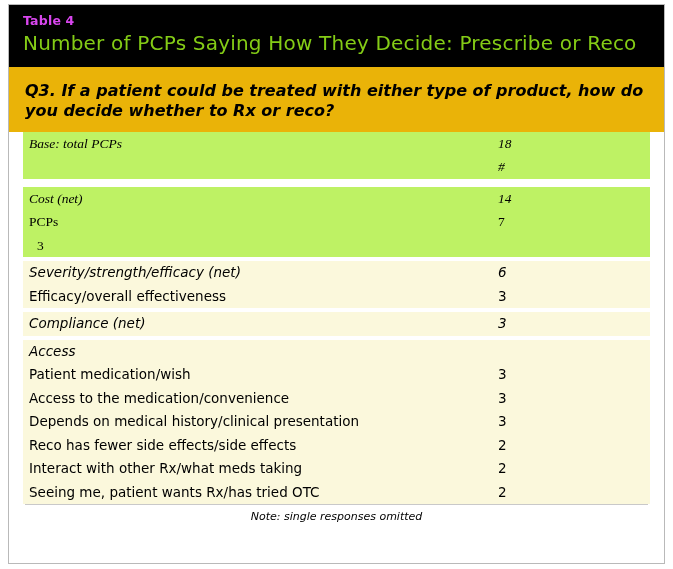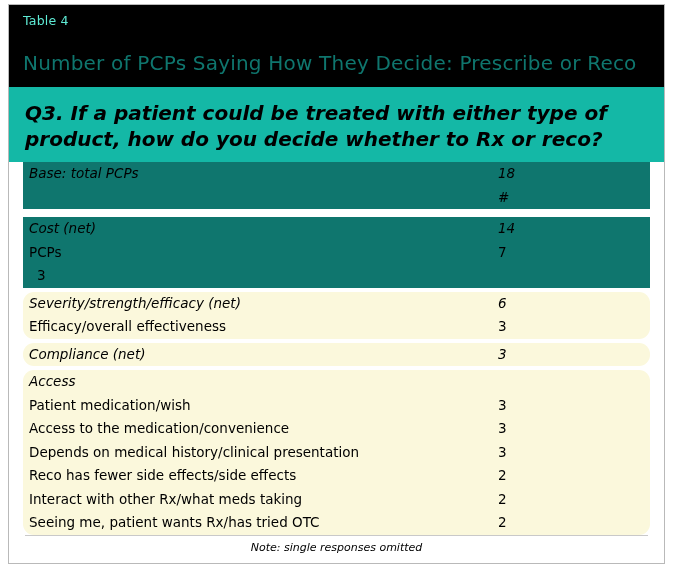--- a/index.html
+++ b/index.html
@@ -37,10 +37,10 @@
   }
   .table-number {
     font-size: 12.5px;
-    font-weight: normal;
-    color: #5eead4;
+    font-weight: bold;
+    color: #d946ef;
     letter-spacing: 0.2px;
-    margin-bottom: 23px;
+    margin-bottom: 3px;
   }
   .table-title {
     font-size: 20px;

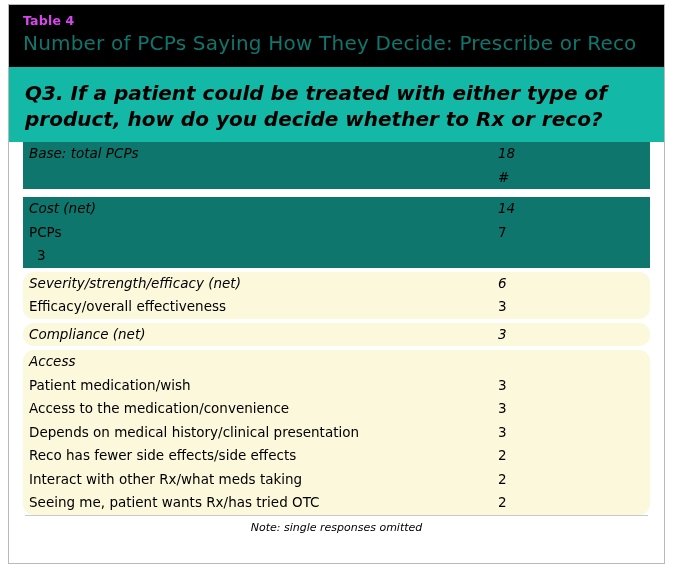--- a/index.html
+++ b/index.html
@@ -45,7 +45,7 @@
   .table-title {
     font-size: 20px;
     font-weight: normal;
-    color: #0f766e;
+    color: #84cc16;
     letter-spacing: 0.2px;
     white-space: nowrap;
   }

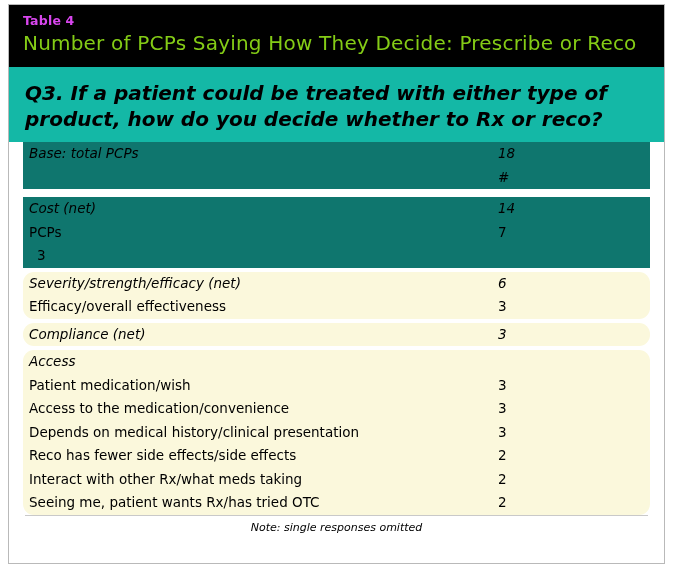--- a/index.html
+++ b/index.html
@@ -51,12 +51,12 @@
   }
   
   .question {
-    background: #14b8a6;
+    background: #eab308;
     padding: 14px 16px 10px 16px;
     box-sizing: border-box;
     font-style: italic;
     font-weight: bold;
-    font-size: 20px;
+    font-size: 16px;
     line-height: 1.28;
     color: #000000;
   }

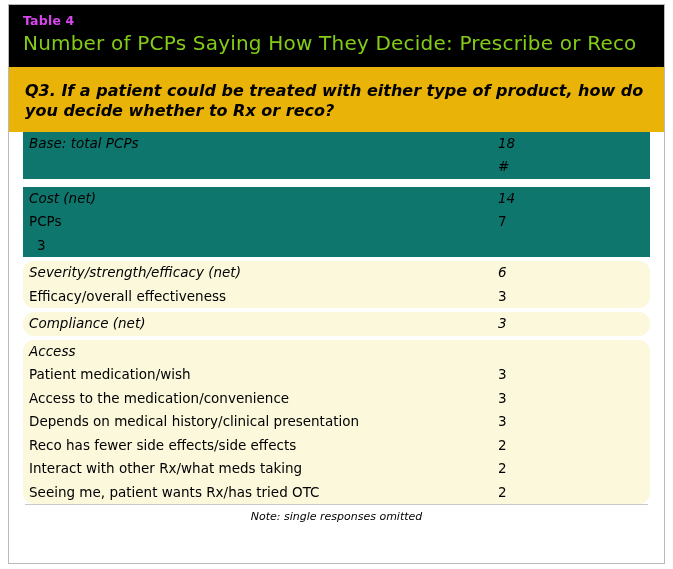--- a/index.html
+++ b/index.html
@@ -93,7 +93,8 @@
     border-radius: 11px;
   }
   .band-white {
-    background: #0f766e;
+    background: #bef264;
+    font-family: Liberation Serif, serif;
   }
   .spacer-sm {
     height: 8px;

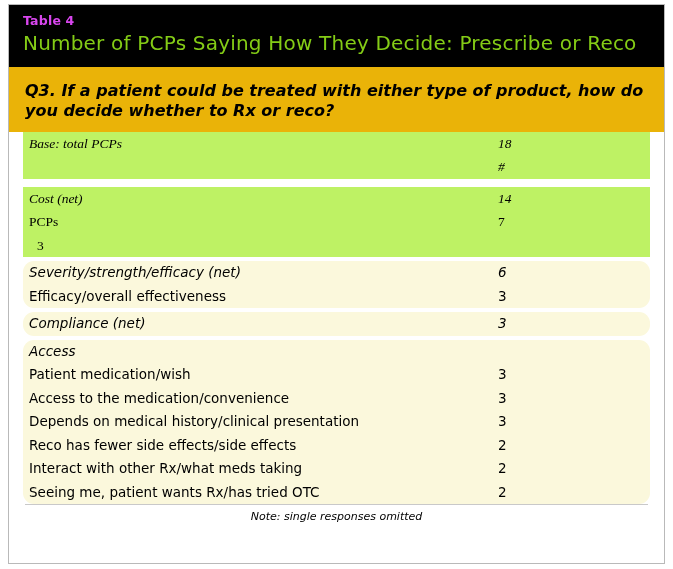--- a/index.html
+++ b/index.html
@@ -90,7 +90,6 @@
   }
   .band-yellow {
     background: #fbf8dc;
-    border-radius: 11px;
   }
   .band-white {
     background: #bef264;

